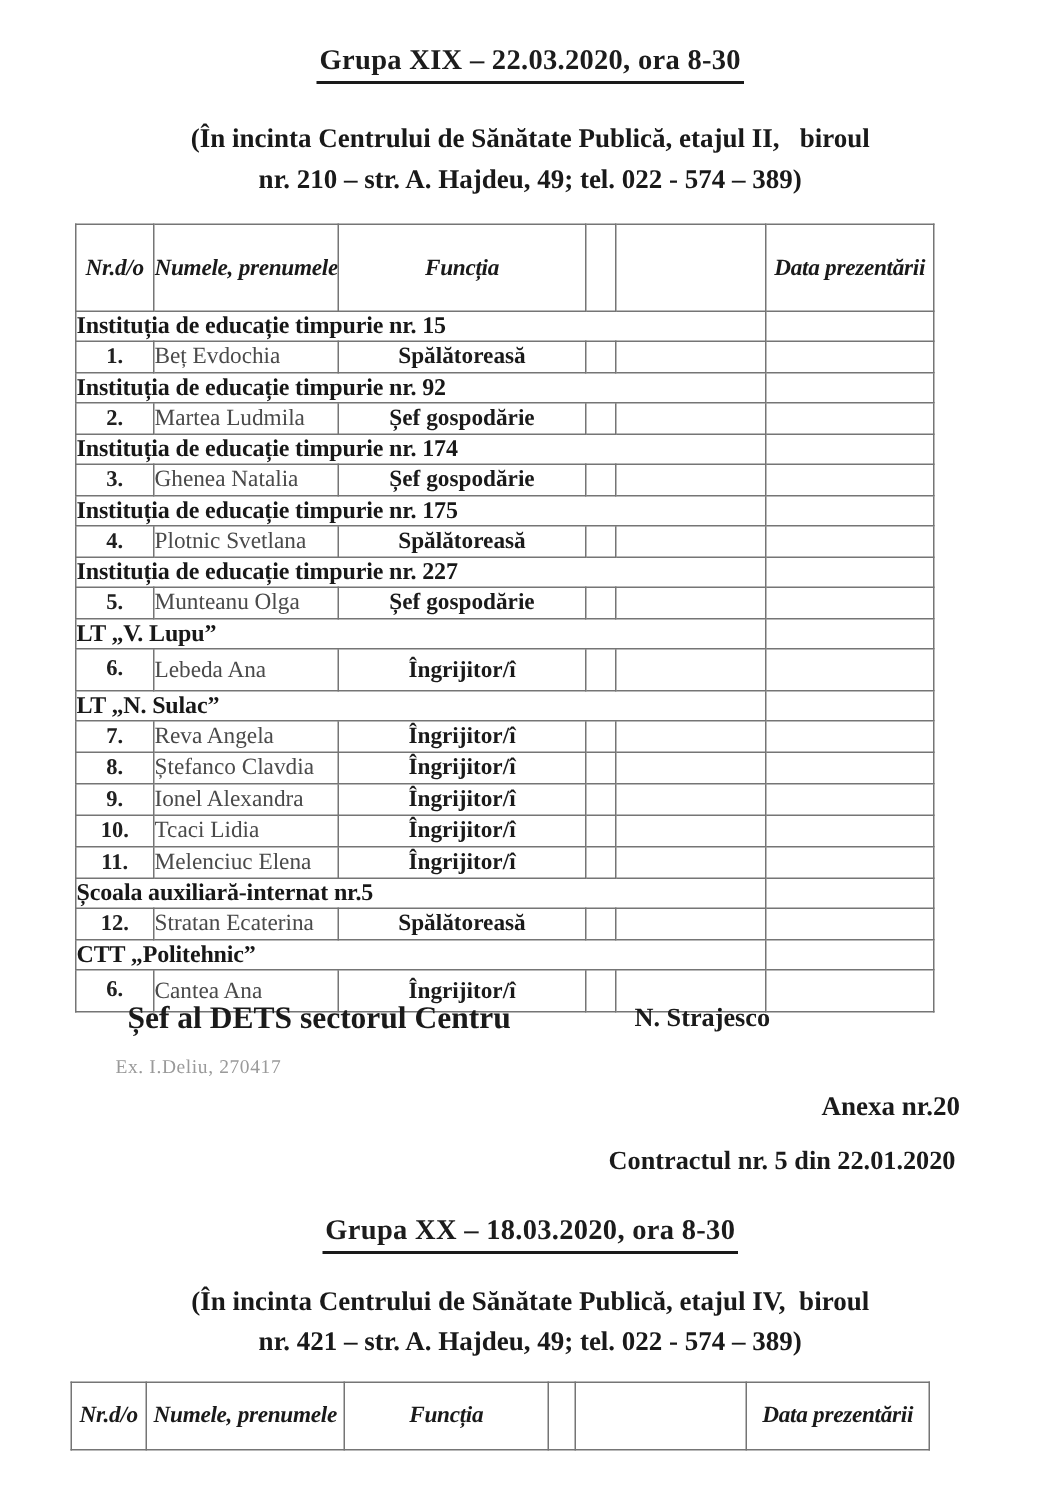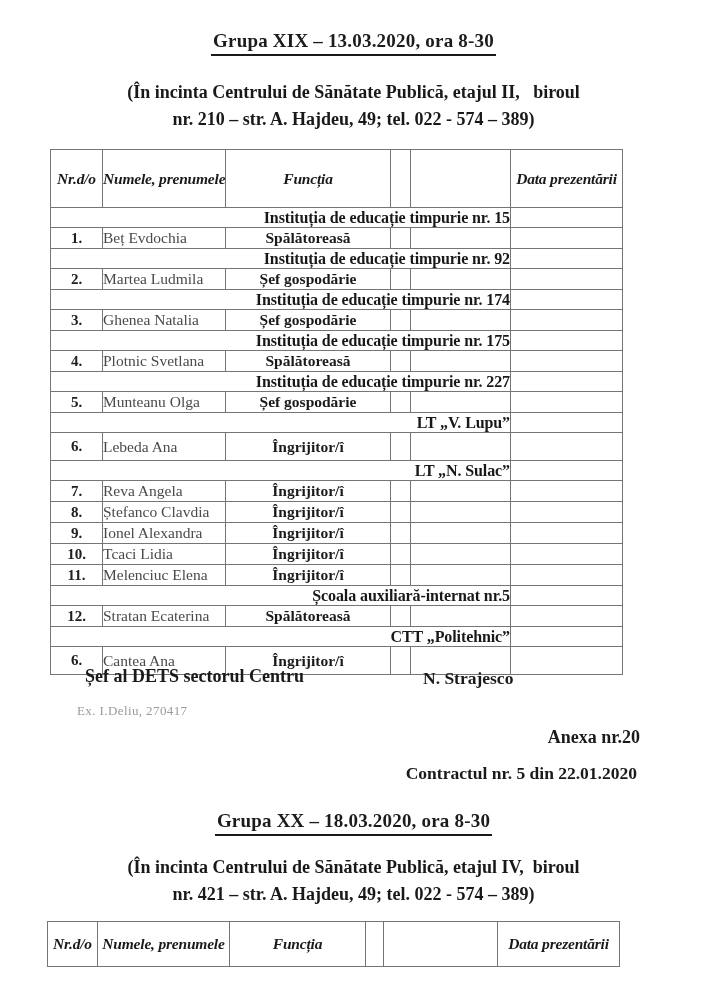--- a/index.html
+++ b/index.html
@@ -48,7 +48,7 @@
 
 <div class="page">
 
-  <div class="doc-title t1"><span class="u">Grupa XIX – 13.03.2020, ora 8-30</span></div>
+  <div class="doc-title t1"><span class="u">Grupa XIX – 22.03.2020, ora 8-30</span></div>
 
   <div class="subtitle s1"><span>(În incinta Centrului de Sănătate Publică, etajul II,   biroul</span><br><span>nr. 210 – str. A. Hajdeu, 49; tel. 022 - 574 – 389)</span></div>
 

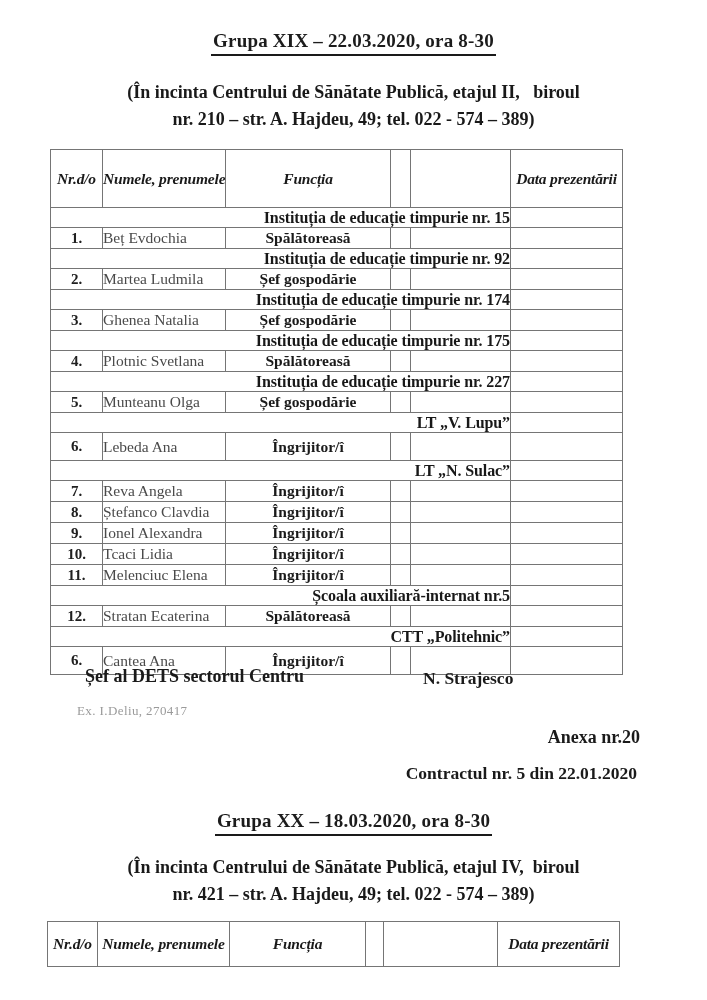--- a/index.html
+++ b/index.html
@@ -28,7 +28,7 @@
   #table2 thead td{height:44px;}
 
   tr.section{height:20px;}
-  tr.section td.merged{font-weight:bold;font-size:16px;text-align:right;
+  tr.section td.merged{font-weight:bold;font-size:16px;text-align:left;
     vertical-align:middle;letter-spacing:-0.1px;color:#181818;}
   tr.person{height:21px;}
   tr.person td{vertical-align:middle;}

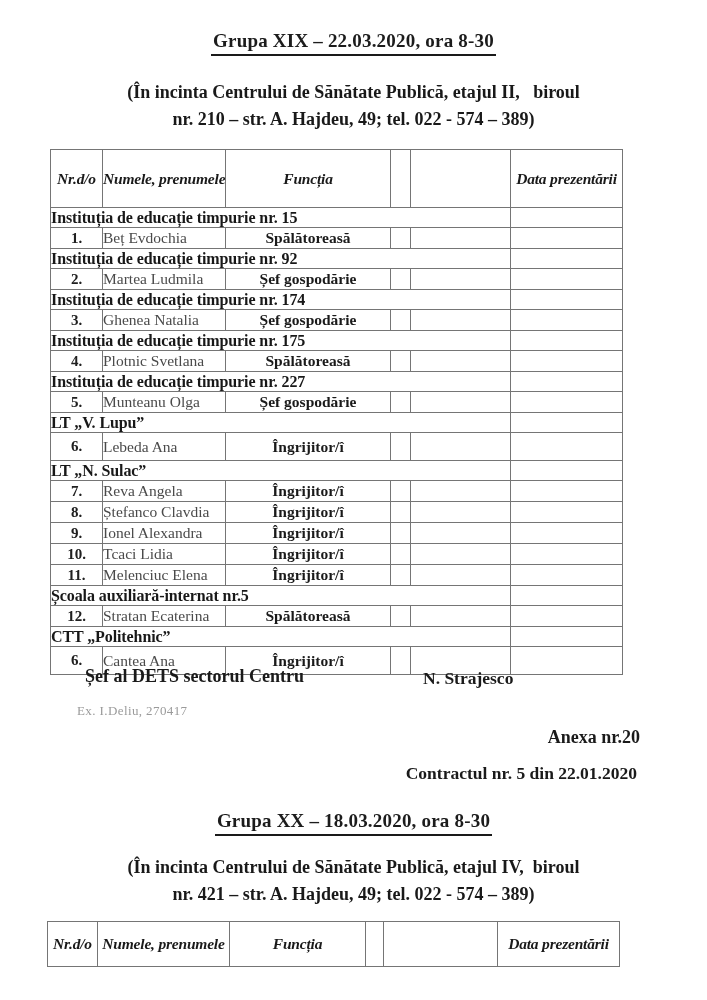--- a/index.html
+++ b/index.html
@@ -37,7 +37,7 @@
   td.pfn{font-weight:bold;font-size:15.5px;text-align:center;color:#1a1a1a;}
   #t1body tr:nth-child(12),#t1body tr:nth-child(22){height:28px;}
 
-  .sig-title{position:absolute;left:85px;top:666px;font-weight:bold;font-size:18px;color:#1a1a1a;}
+  .sig-title{position:absolute;left:85px;top:666px;font-weight:bold;font-size:21px;color:#1a1a1a;}
   .sig-name{position:absolute;left:423px;top:668px;font-weight:bold;font-size:17.5px;color:#1a1a1a;}
   .executor{position:absolute;left:77px;top:703px;font-size:13px;color:#9a9a9a;letter-spacing:.4px;}
   .anexa{position:absolute;right:67px;top:727px;font-weight:bold;font-size:18px;color:#1a1a1a;}

